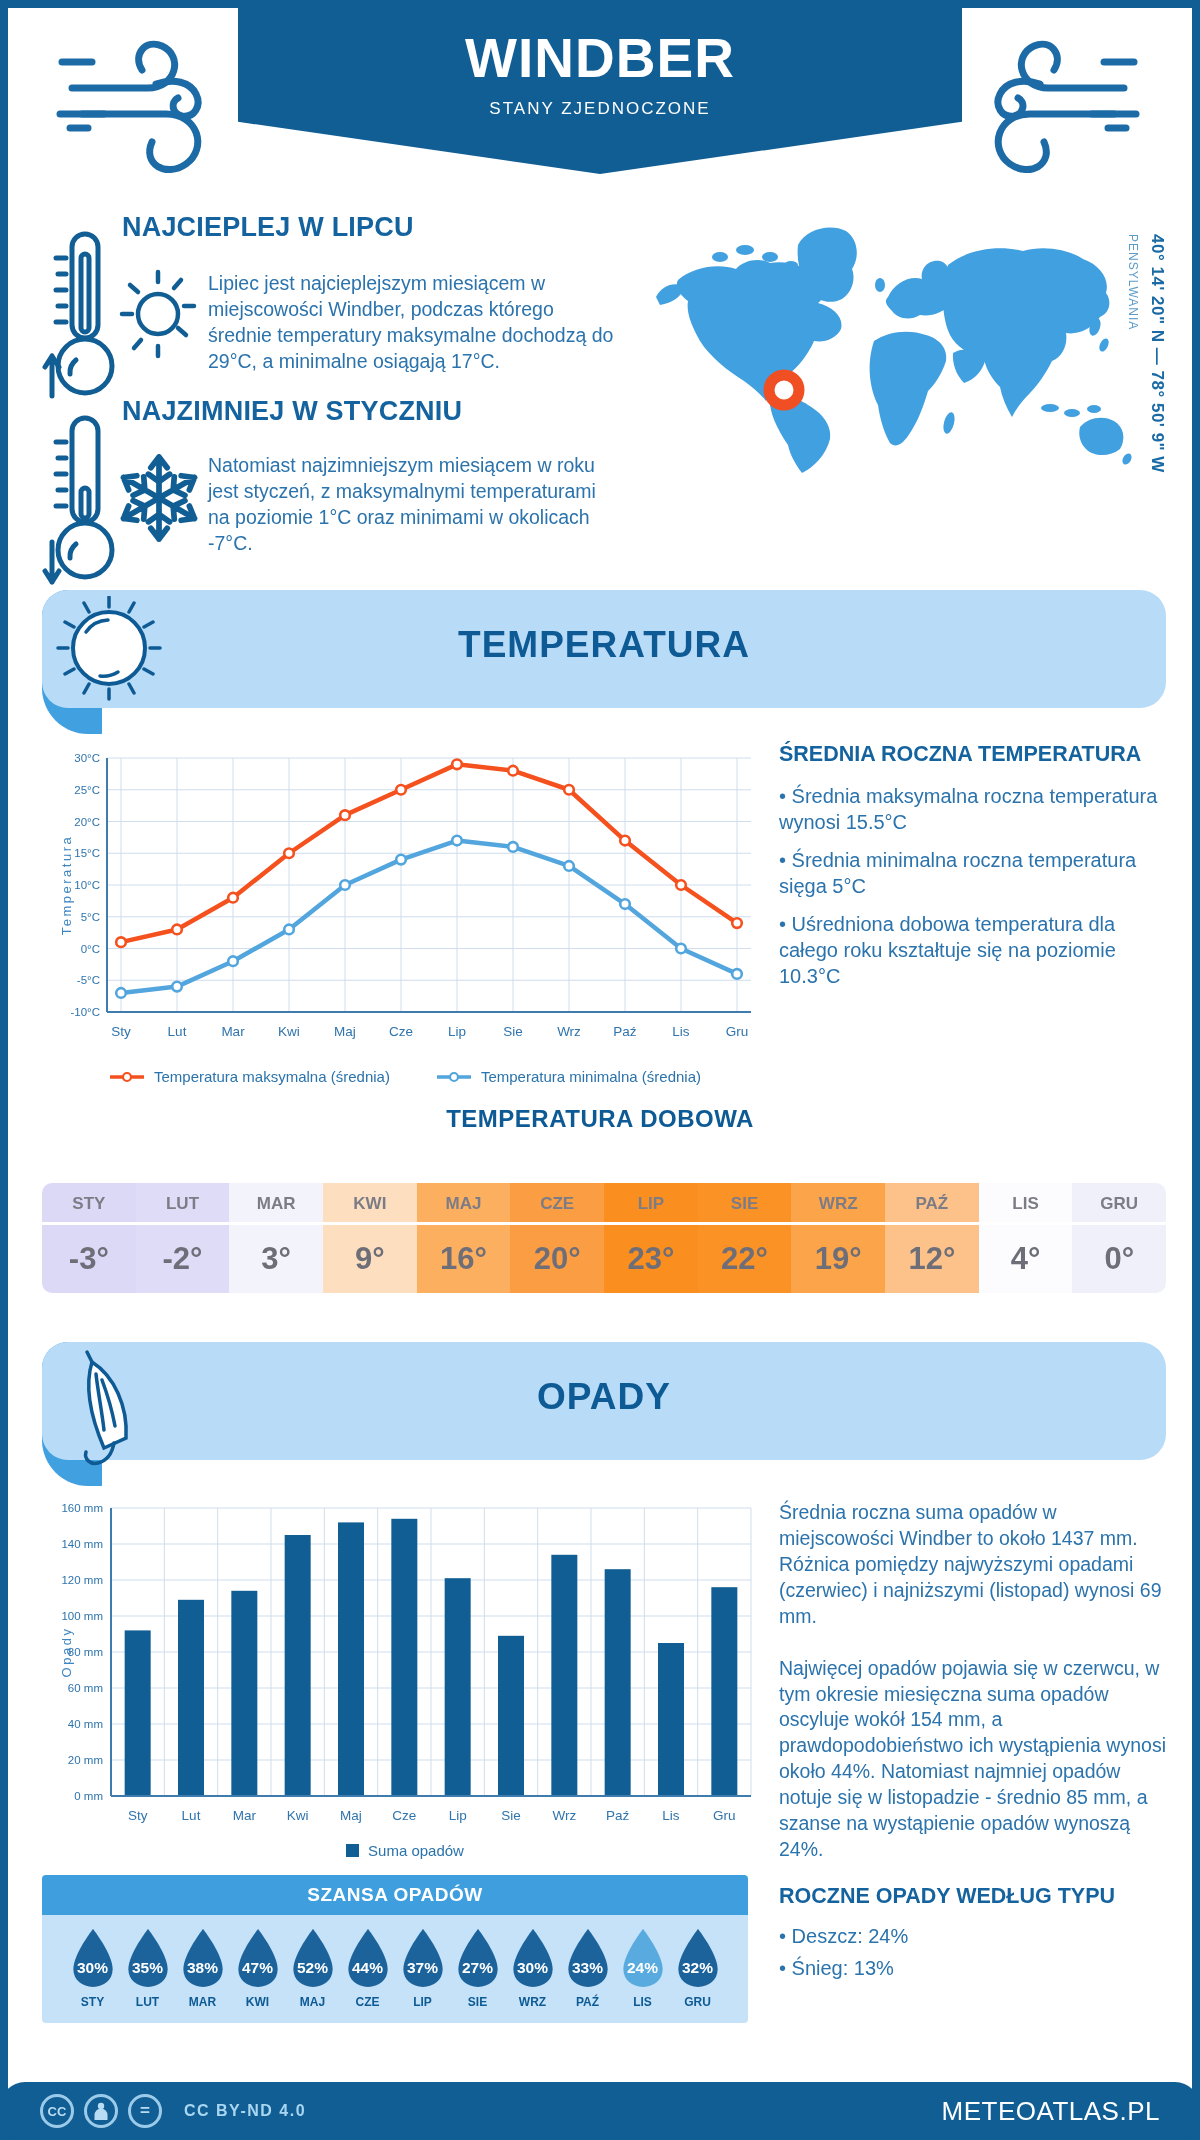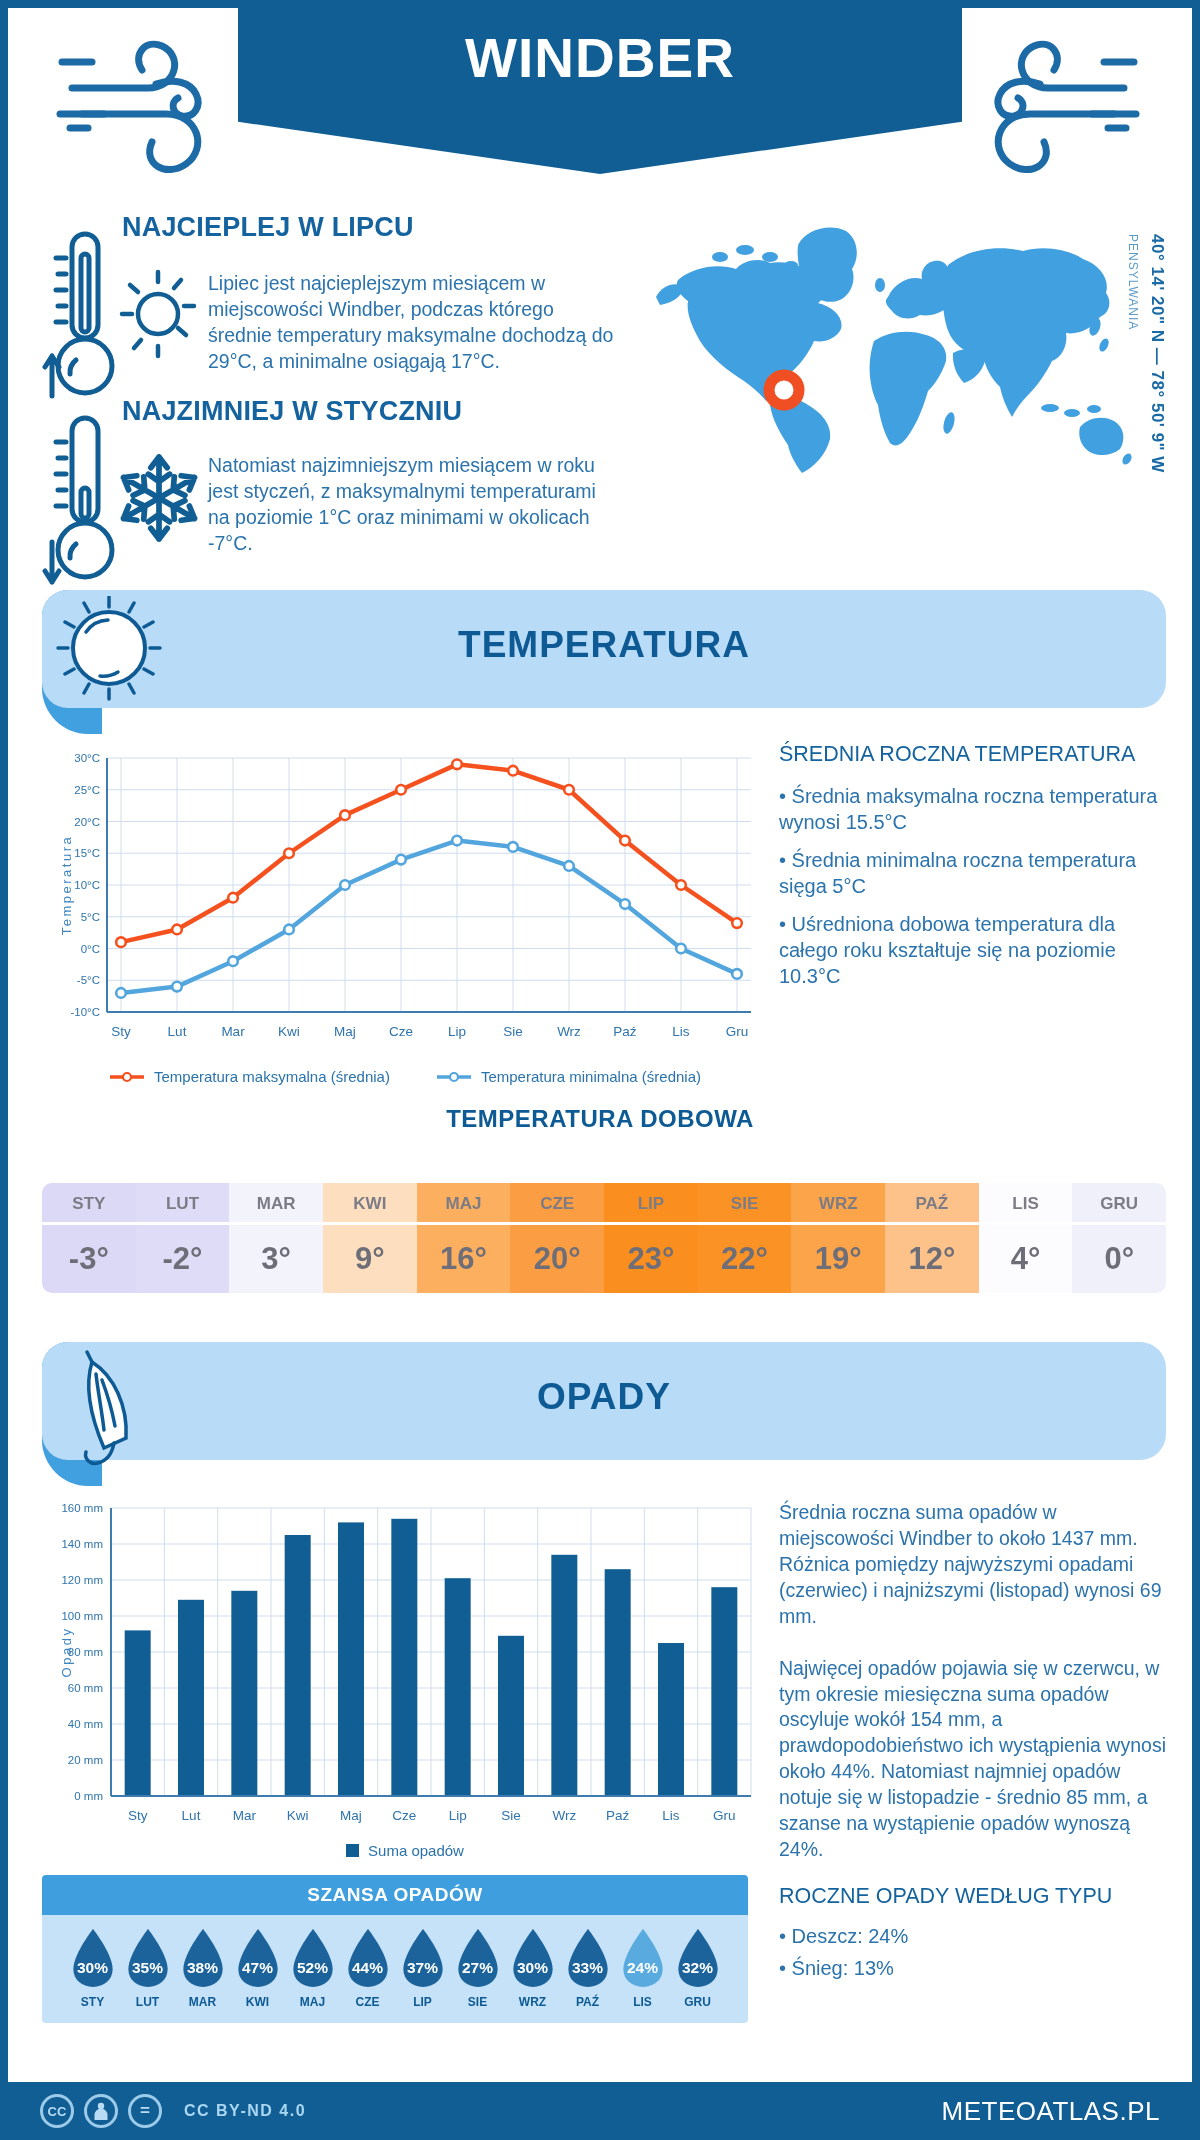--- a/index.html
+++ b/index.html
@@ -79,6 +79,7 @@
 
   <div class="abs ribbon">
     <h1>WINDBER</h1>
+    <div class="sub">STANY ZJEDNOCZONE</div>
   </div>
 
   <svg class="abs" style="left:48px;top:22px" width="190" height="165" viewBox="0 0 190 165">

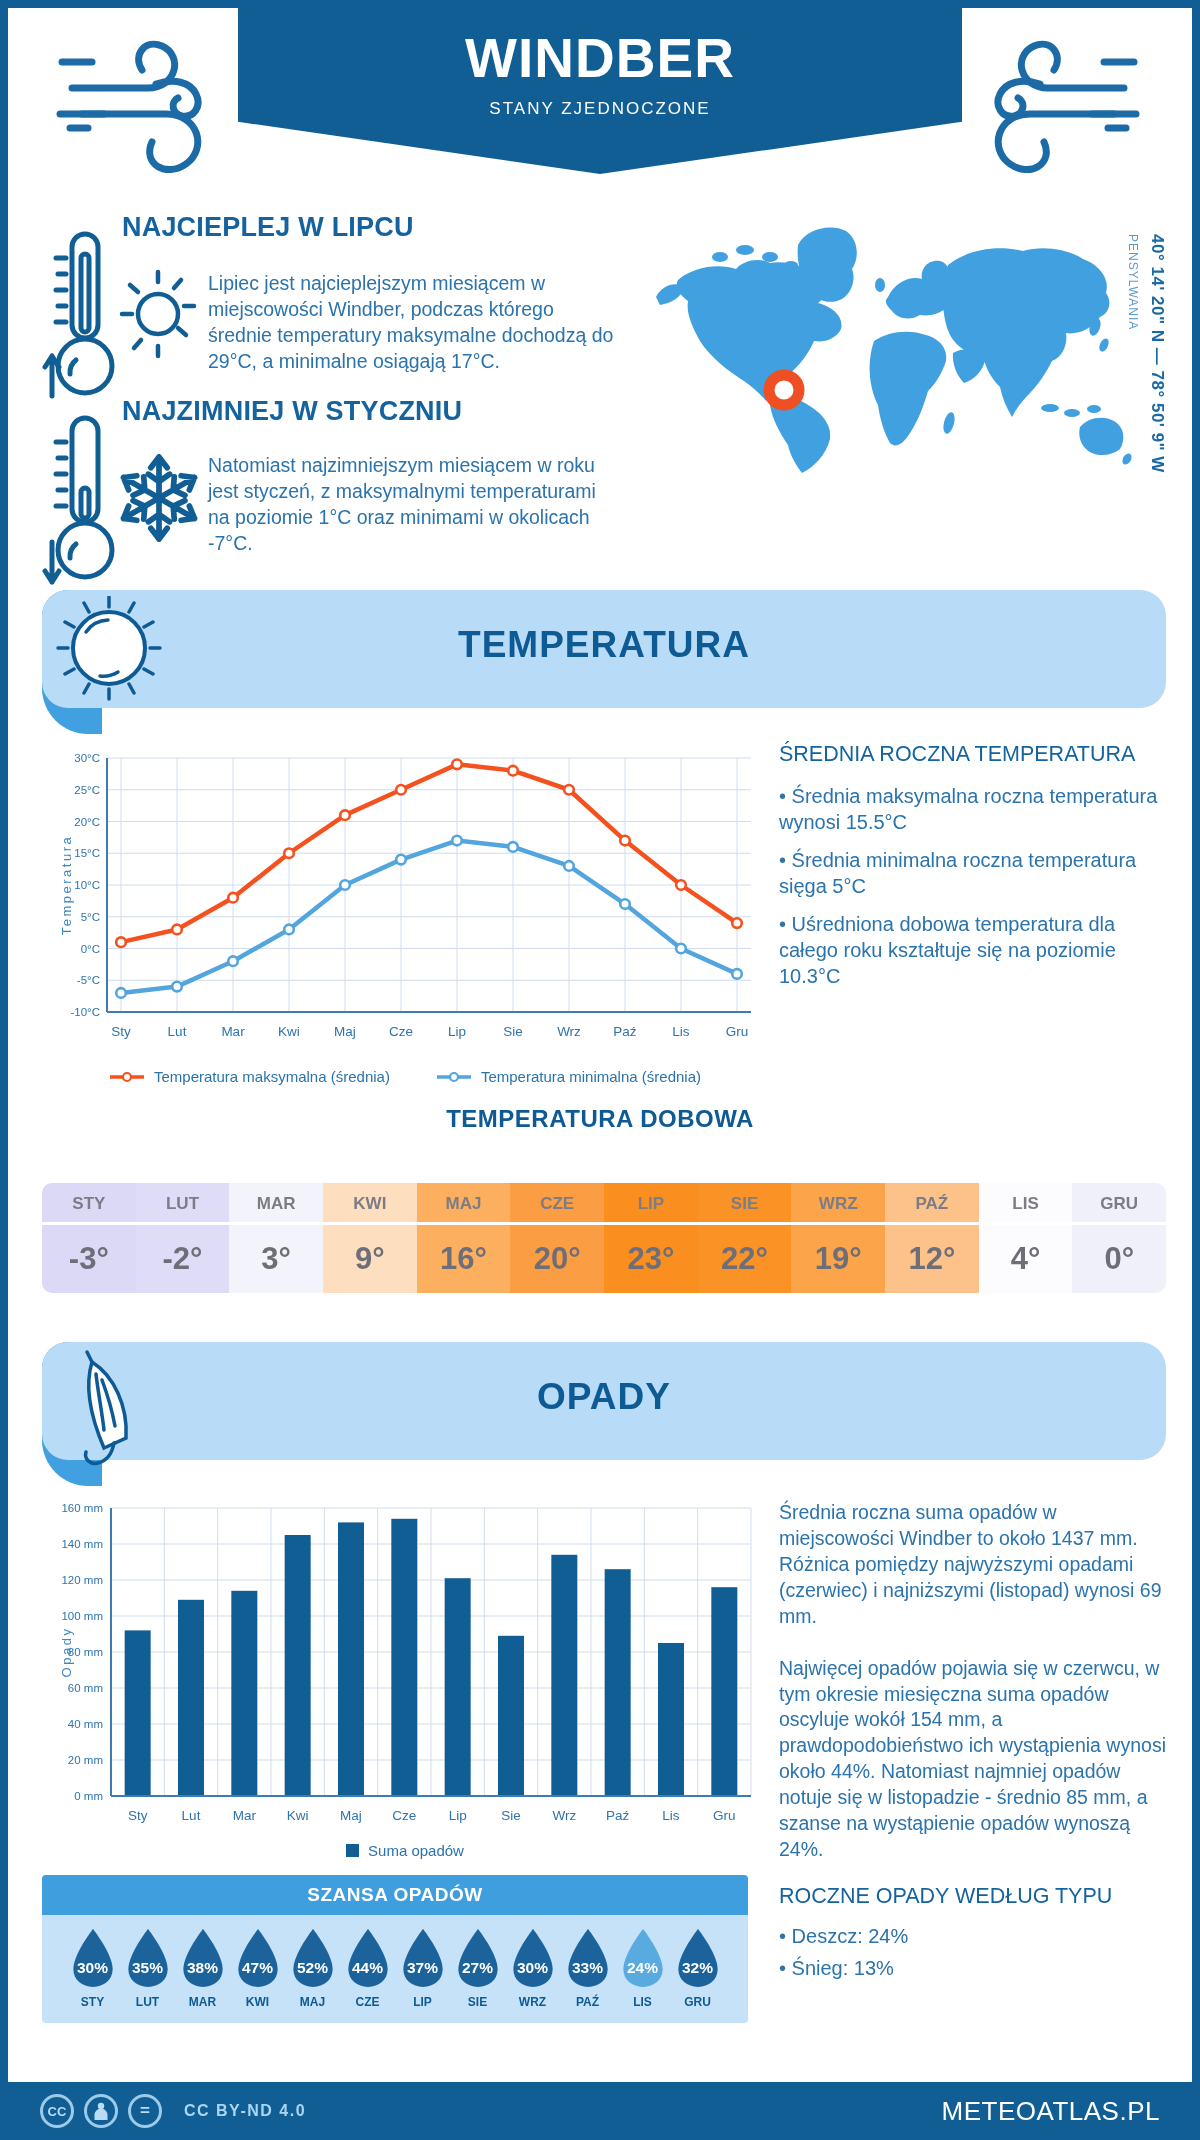--- a/index.html
+++ b/index.html
@@ -34,7 +34,7 @@
                   color:#0d5a94; letter-spacing:1px; z-index:3; }
 
   
-  .col-h3 { font-size:21.5px; font-weight:400; color:#14639f; }
+  .col-h3 { font-size:21.5px; font-weight:700; color:#14639f; }
   .col-p  { font-size:20px; line-height:1.32; color:#2b73ac; margin-top:11px; }
   .col-p2 { font-size:19.5px; line-height:1.33; color:#2b73ac; }
 

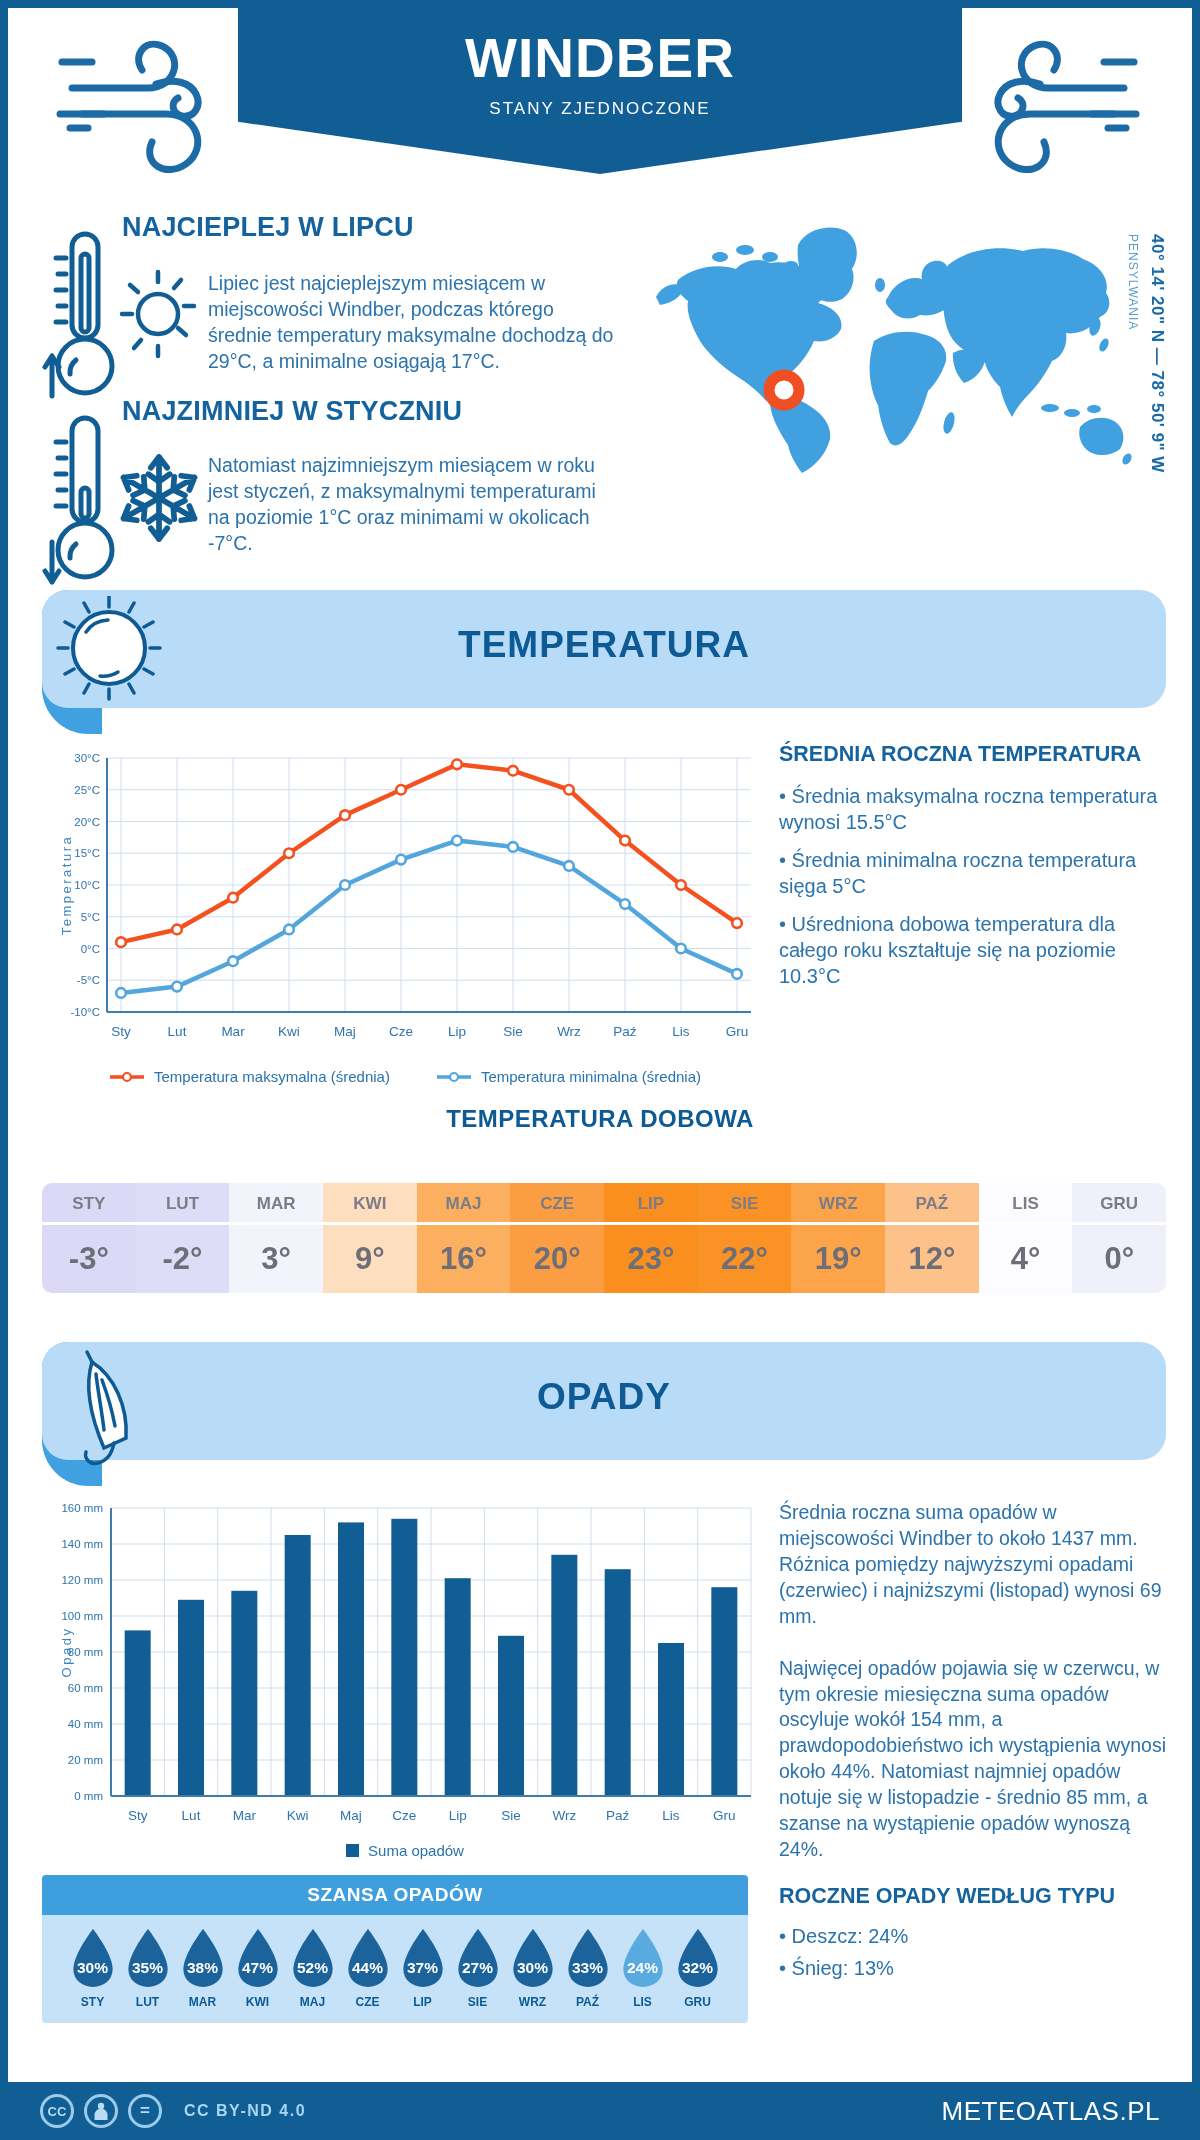--- a/index.html
+++ b/index.html
@@ -64,7 +64,7 @@
 
   
   .footer { left:0; top:2082px; width:1200px; height:58px; background:#115e95; z-index:60;
-            display:flex; align-items:center; justify-content:space-between; padding:0 40px; }
+            display:flex; align-items:center; justify-content:space-between; padding:0 40px;border-radius:25px; }
   .cc-group { display:flex; align-items:center; gap:10px; }
   .cc-circle { width:34px; height:34px; border:3px solid #9ccbe9; border-radius:50%;
                display:flex; align-items:center; justify-content:center;

